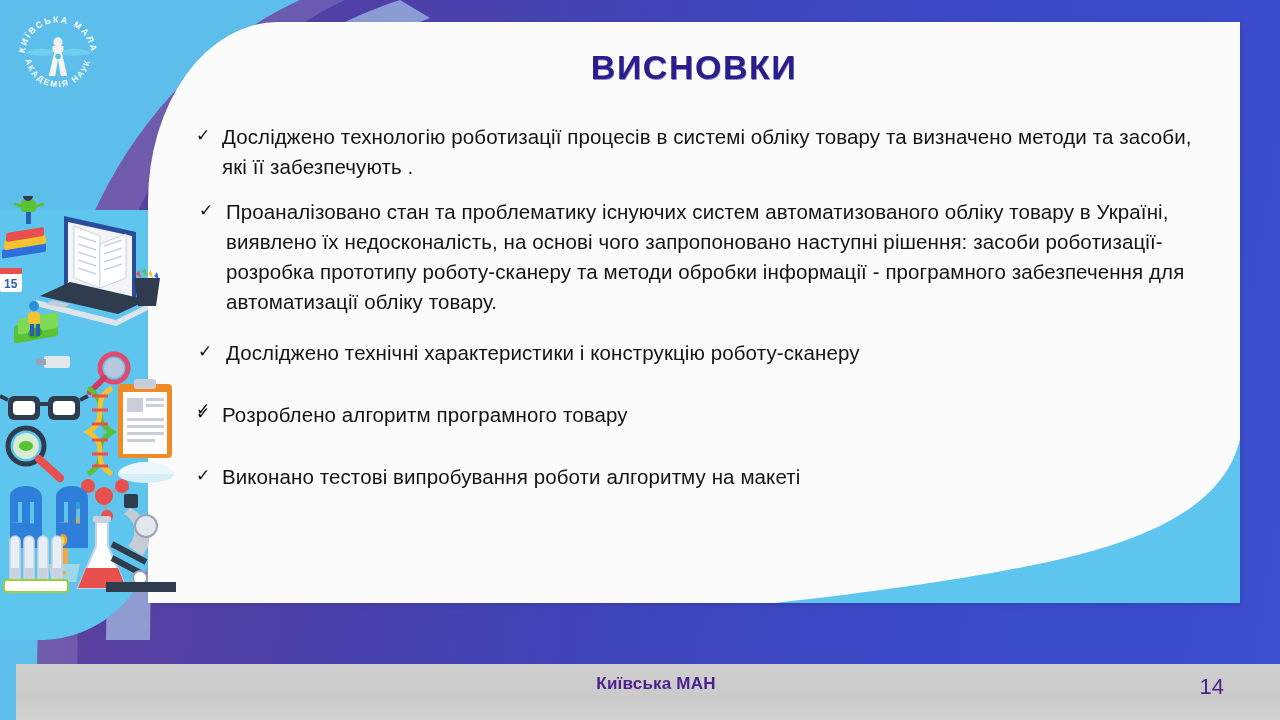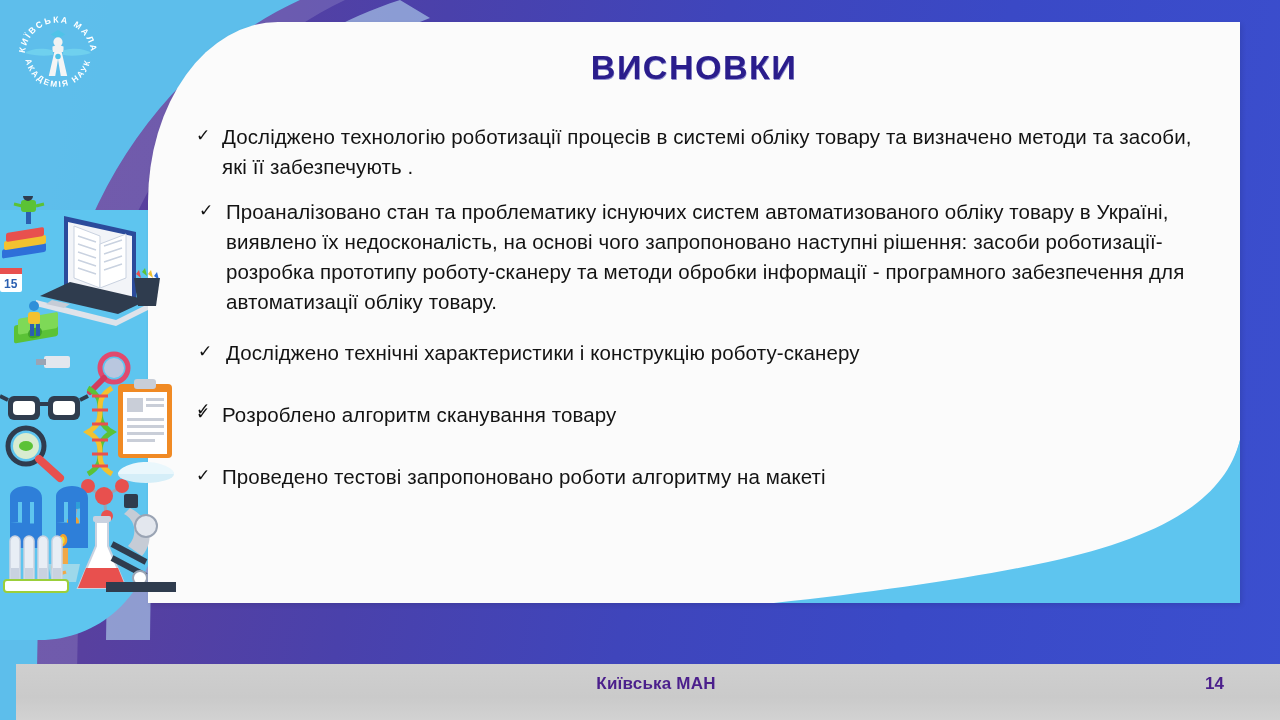--- a/index.html
+++ b/index.html
@@ -155,7 +155,7 @@
 
       <div class="bullet b5">
         <span class="check">✓</span>
-        <span>Розроблено алгоритм сканування товару</span>
+        <span>Розроблено алгоритм програмного товару</span>
       </div>
 
       <div class="bullet b6">

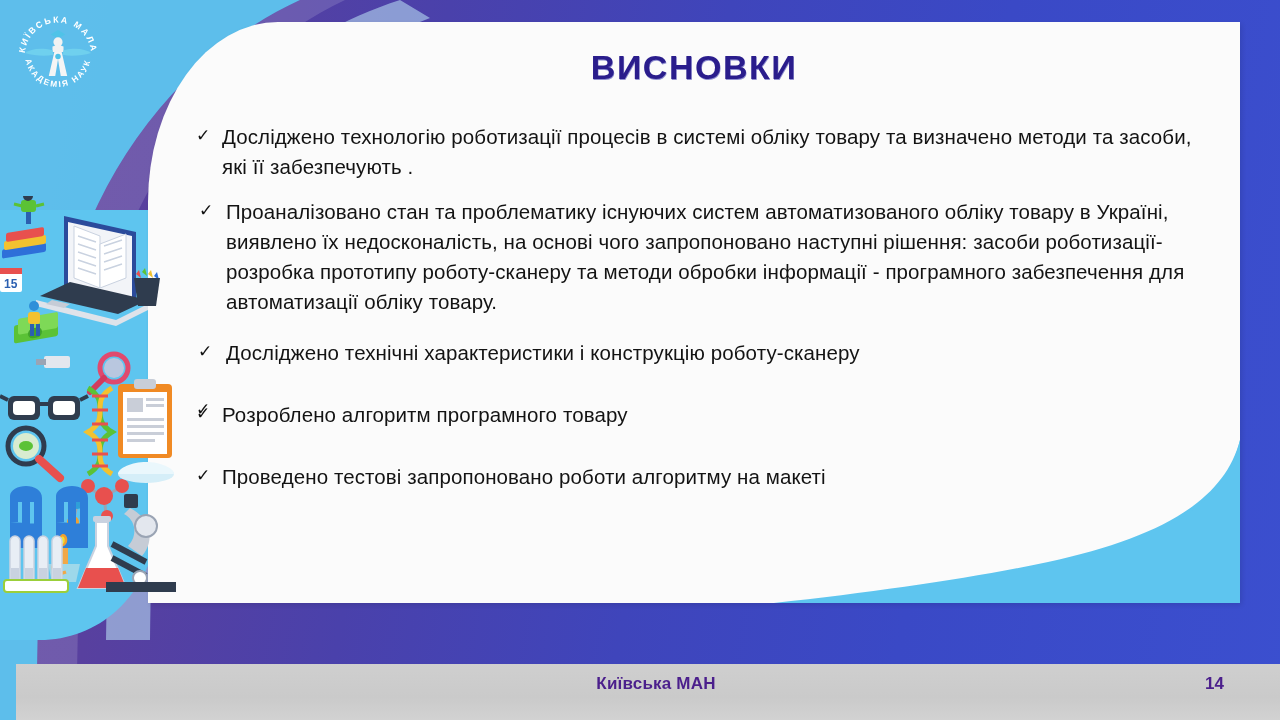--- a/index.html
+++ b/index.html
@@ -160,7 +160,7 @@
 
       <div class="bullet b6">
         <span class="check">✓</span>
-        <span>Проведено тестові запропоновано роботи алгоритму на макеті</span>
+        <span>Виконано тестові випробування роботи алгоритму на макеті</span>
       </div>
 
     </div>

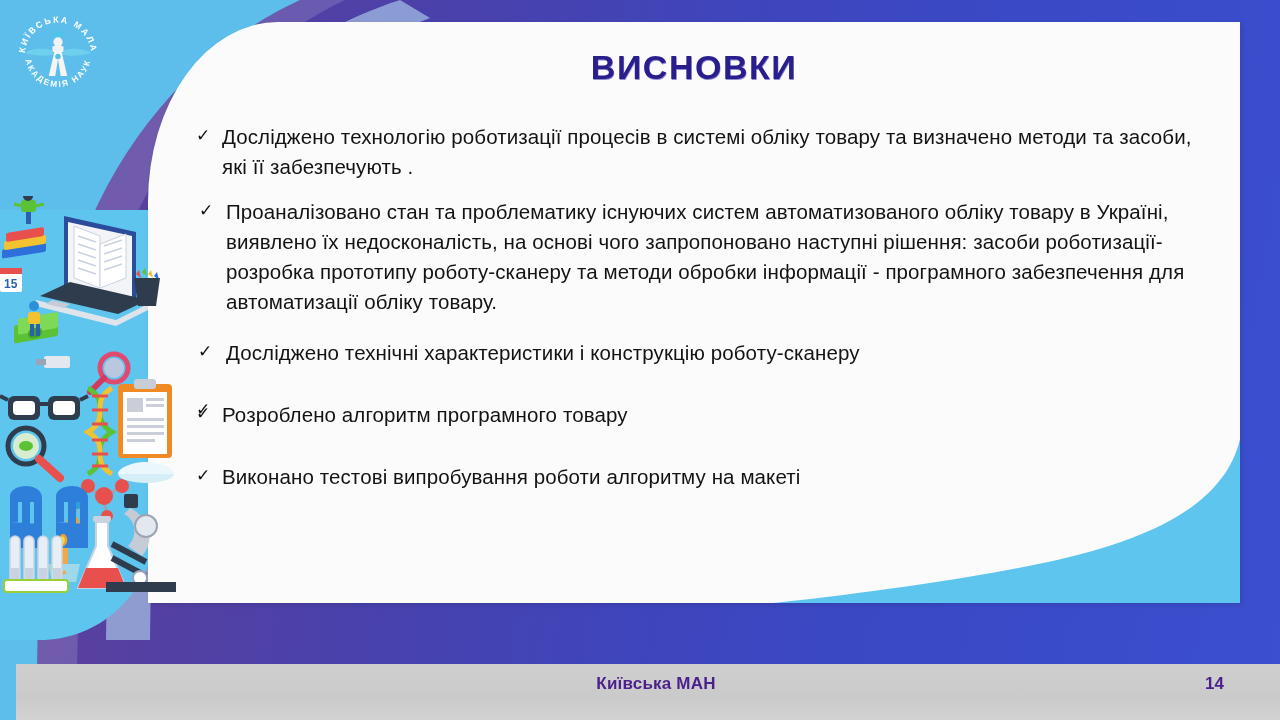--- a/index.html
+++ b/index.html
@@ -99,8 +99,8 @@
   #page-number {
     position: absolute;
     right: 72px; top: 10px;
-    font-size: 17px;
-    font-weight: bold;
+    font-size: 22px;
+    font-weight: normal;
     color: #4b1f8c;
   }
 </style>

